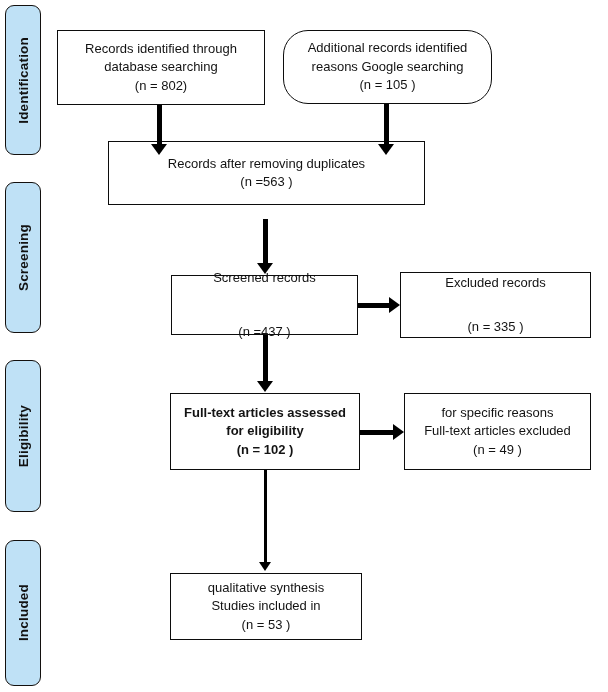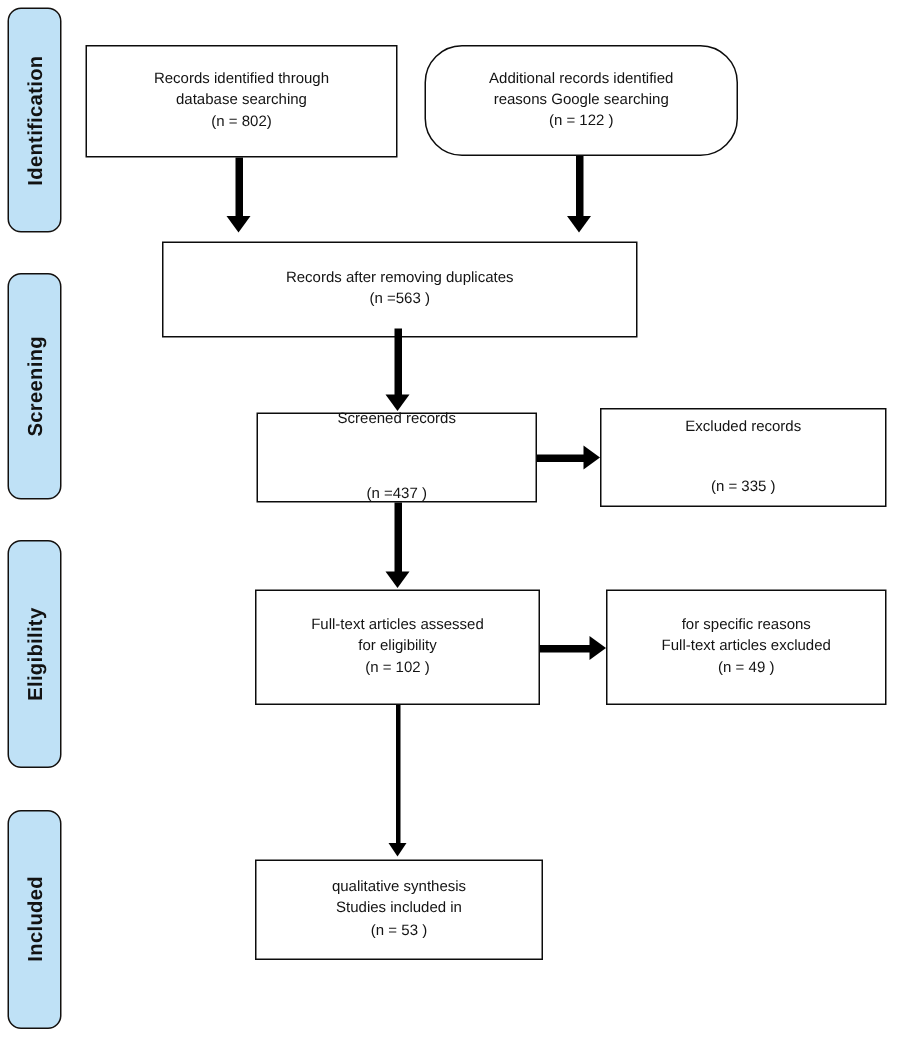--- a/index.html
+++ b/index.html
@@ -54,7 +54,7 @@
     padding: 2px 6px;
   }
   .node .line {
-    font-size: 10px;
+    font-size: 13px;
     line-height: 1.42;
     color: #131313;
     white-space: nowrap;

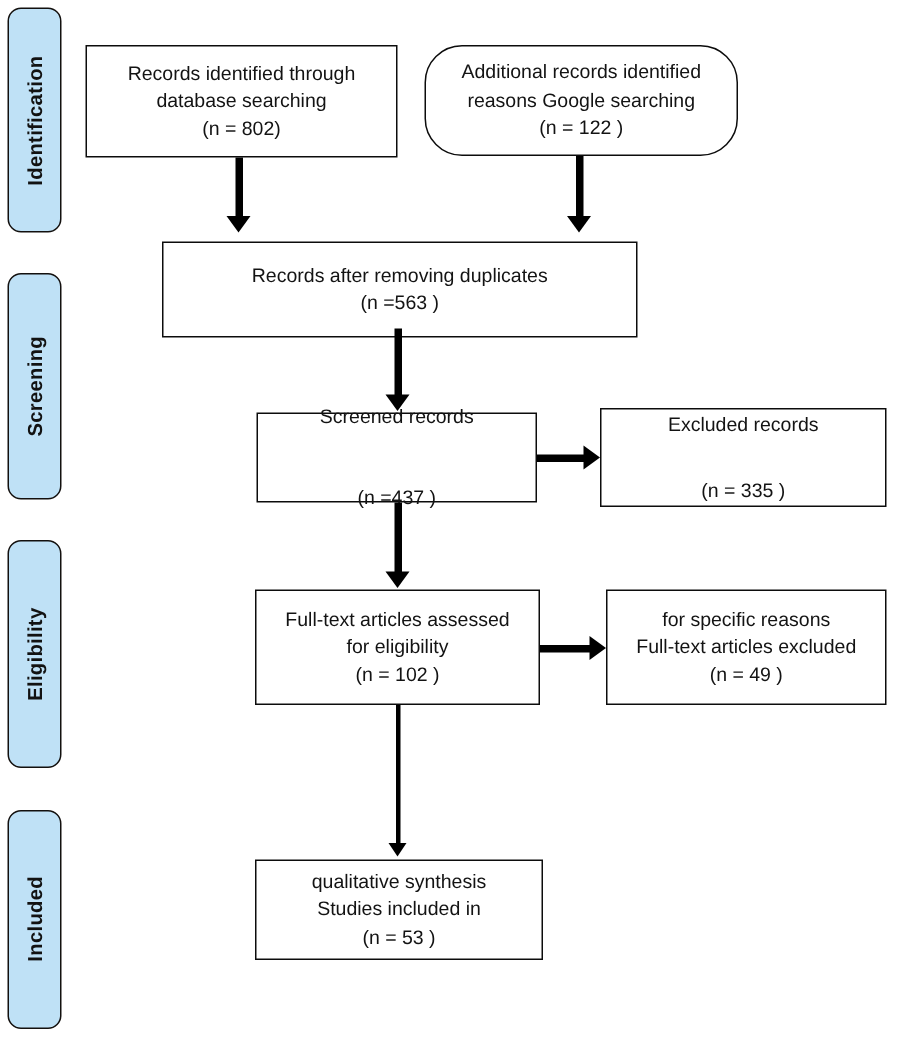--- a/index.html
+++ b/index.html
@@ -127,7 +127,7 @@
   <div class="node" style="left:283px; top:30px; width:209px; height:74px;border-radius:25px;">
     <div class="line">Additional records identified</div>
     <div class="line">reasons Google searching</div>
-    <div class="line">(n = 122  )</div>
+    <div class="line">(n = 105  )</div>
   </div>
 
   <div class="node" style="left:108px; top:161px; width:317px; height:64px;">

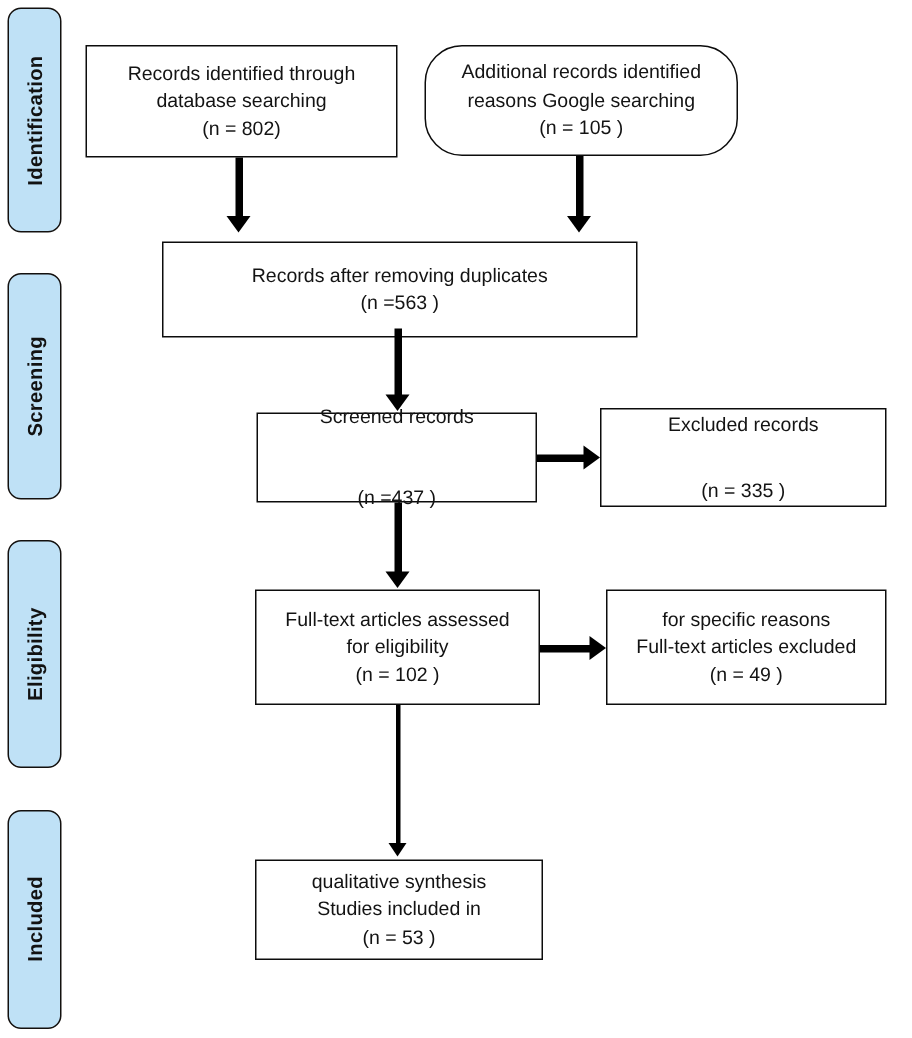--- a/index.html
+++ b/index.html
@@ -130,7 +130,7 @@
     <div class="line">(n = 105  )</div>
   </div>
 
-  <div class="node" style="left:108px; top:161px; width:317px; height:64px;">
+  <div class="node" style="left:108px; top:141px; width:317px; height:64px;">
     <div class="line">Records after removing duplicates</div>
     <div class="line">(n =563   )</div>
   </div>

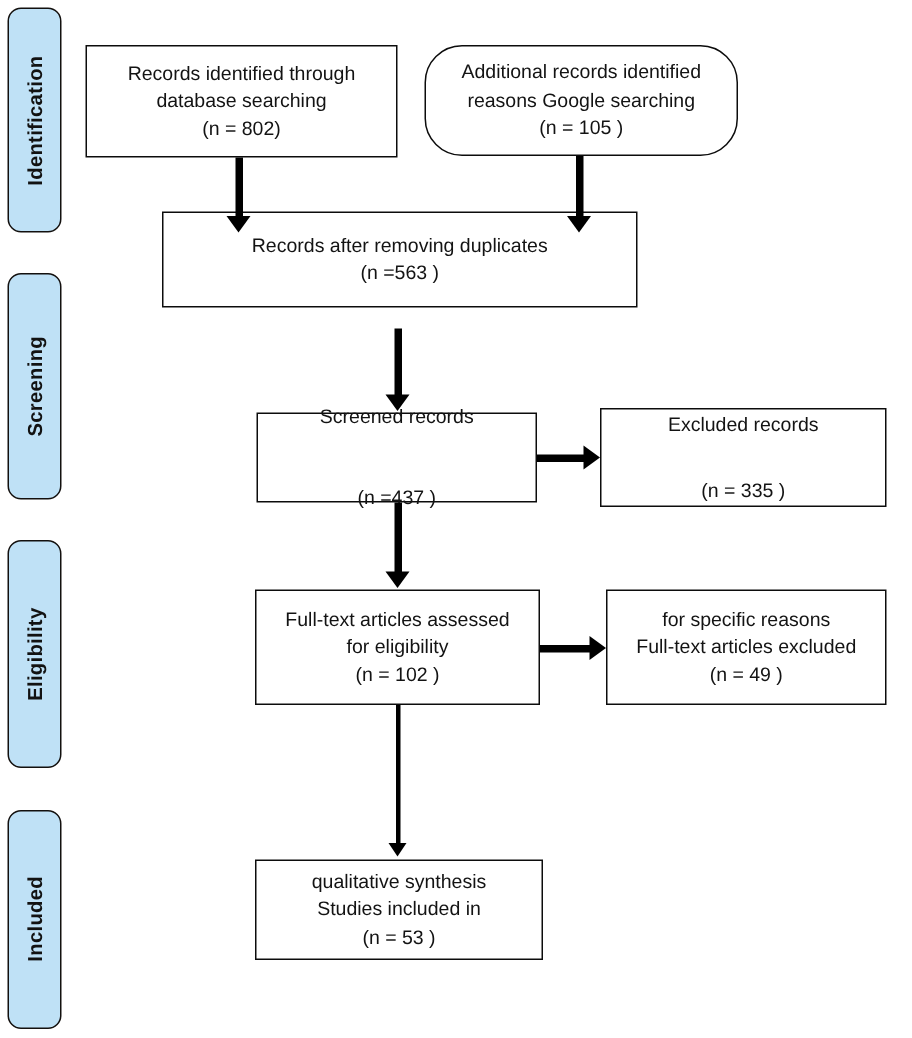--- a/index.html
+++ b/index.html
@@ -145,7 +145,7 @@
     <div class="line">(n =  335 )</div>
   </div>
 
-  <div class="node" style="left:170px; top:393px; width:190px; height:77px;">
+  <div class="node" style="left:170px; top:393px; width:190px; height:77px;font-weight:bold;">
     <div class="line">Full-text articles assessed</div>
     <div class="line">for eligibility</div>
     <div class="line">(n = 102  )</div>

